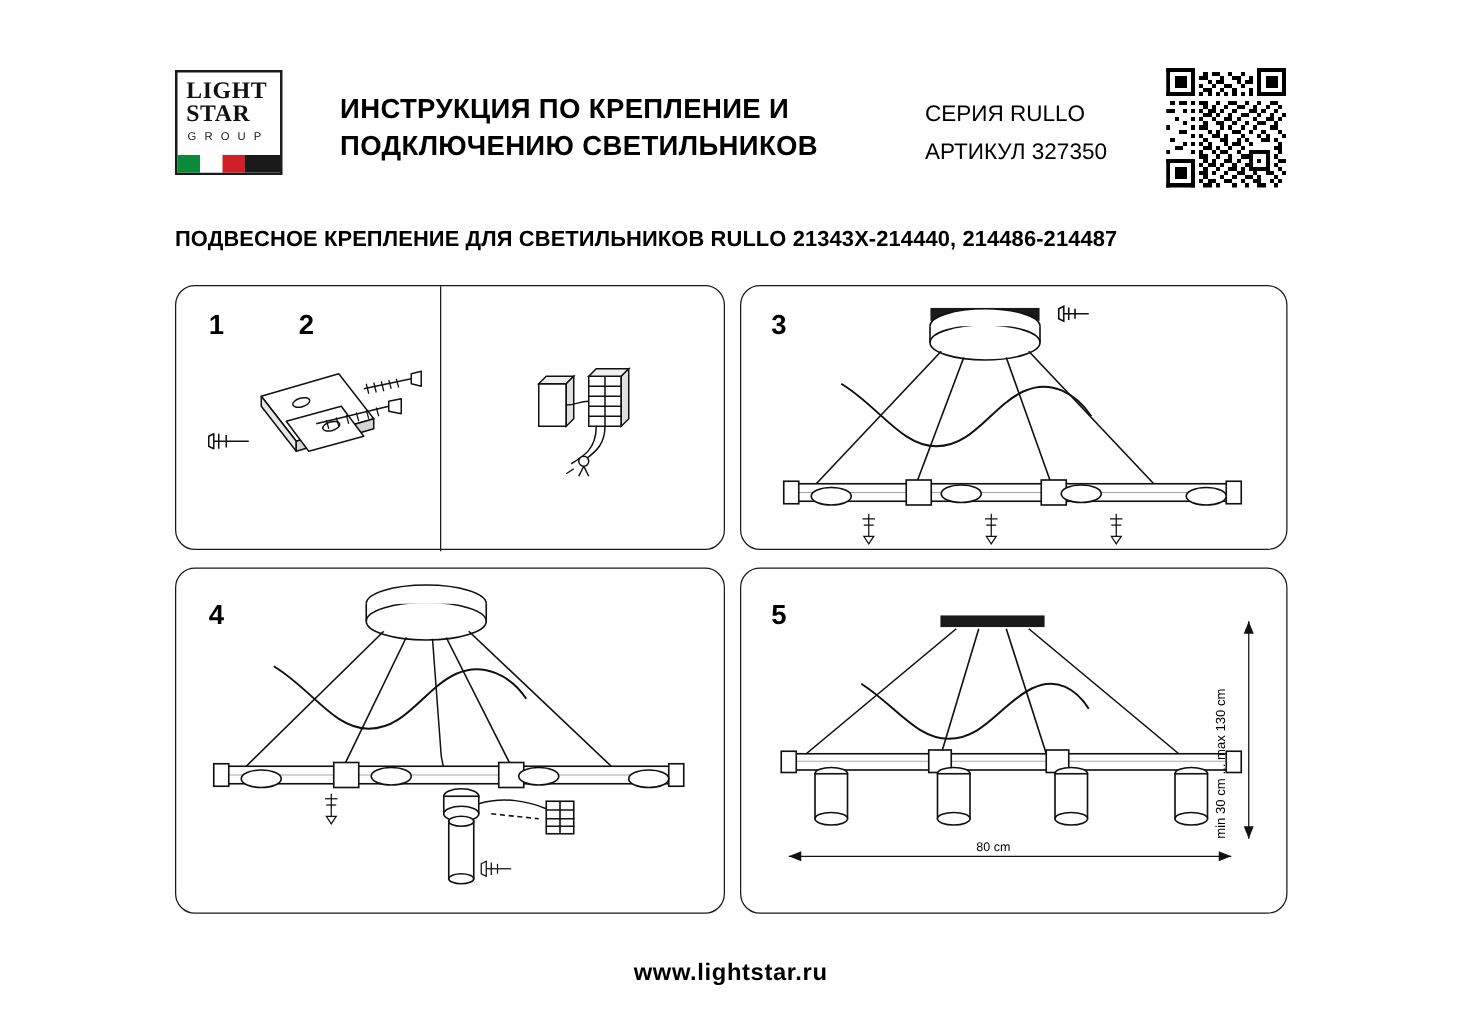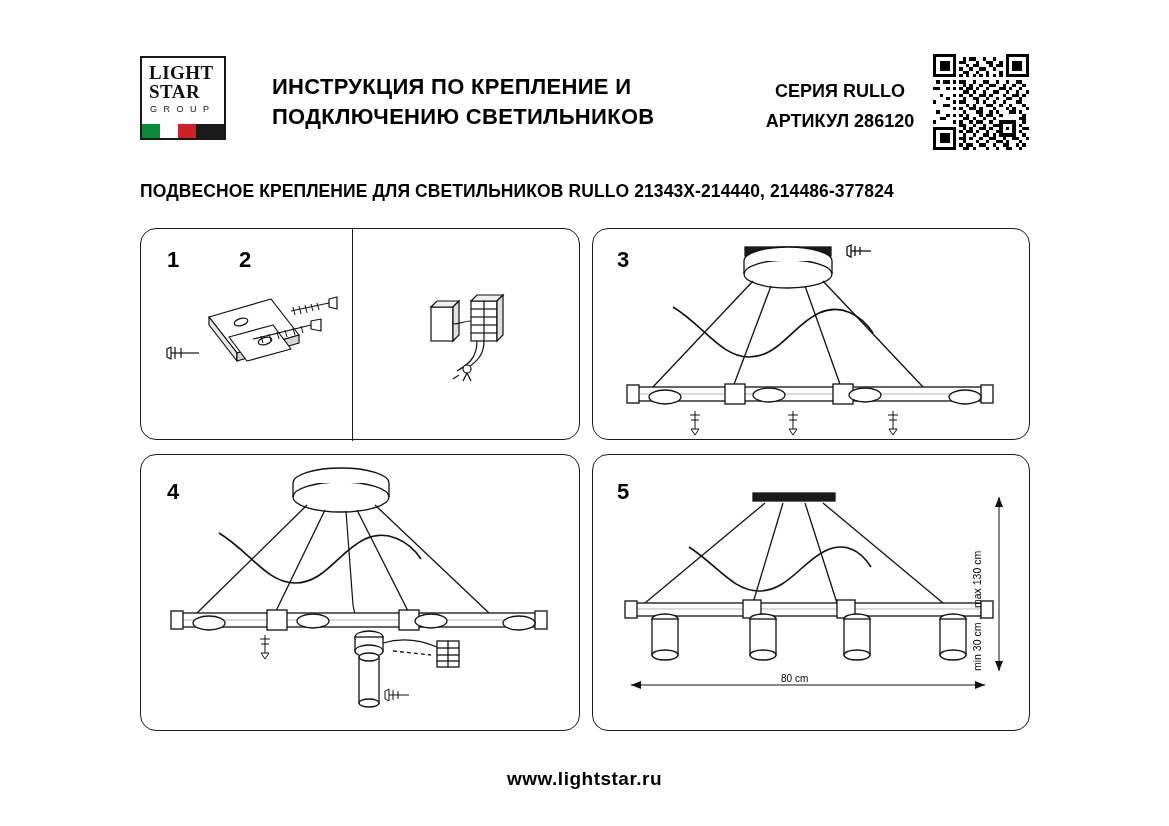--- a/index.html
+++ b/index.html
@@ -92,9 +92,8 @@
     left: 600px;
     top: 22px;
     width: 200px;
-    text-align: center;
     font-size: 18px;
-    font-weight: bold;
+    font-weight: normal;
     line-height: 30px;
   }
 

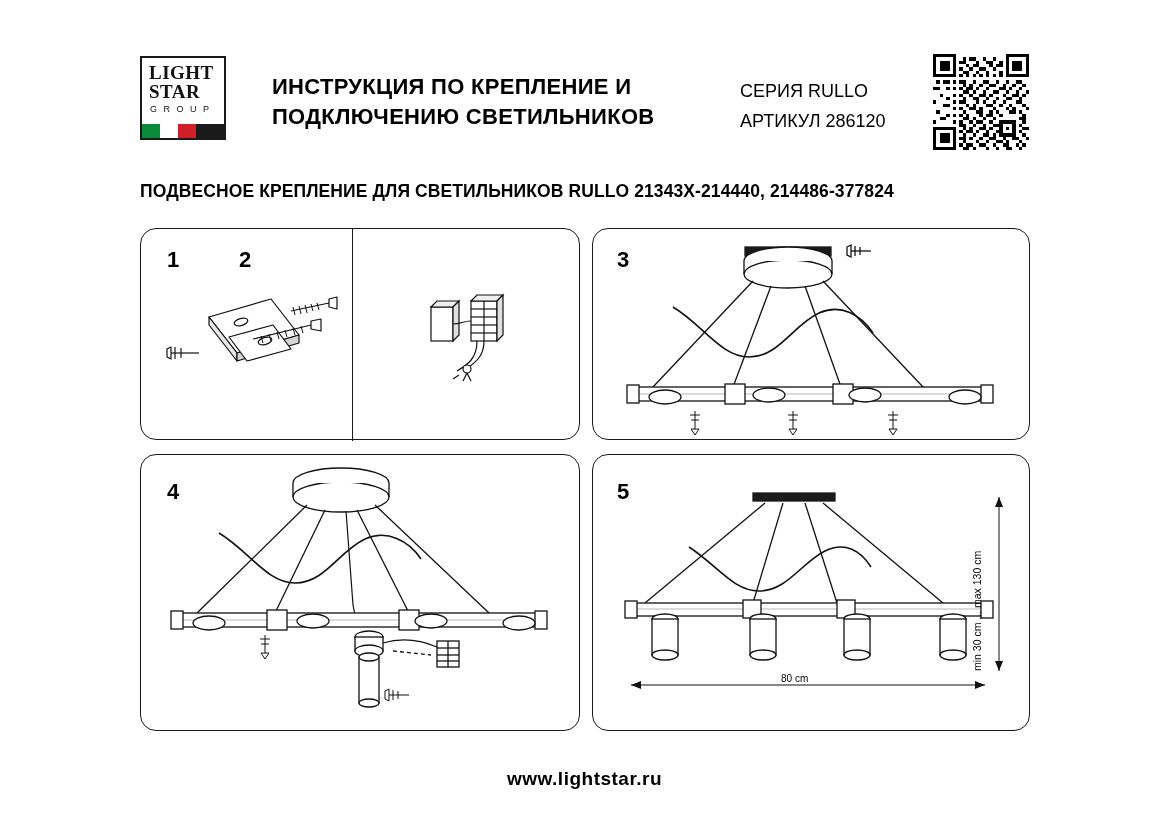--- a/index.html
+++ b/index.html
@@ -198,7 +198,7 @@
 
     <div class="series-block">
       <div>СЕРИЯ RULLO</div>
-      <div>АРТИКУЛ 286120</div>
+      <div>АРТИКУЛ 327350</div>
     </div>
 
     <div class="qr">

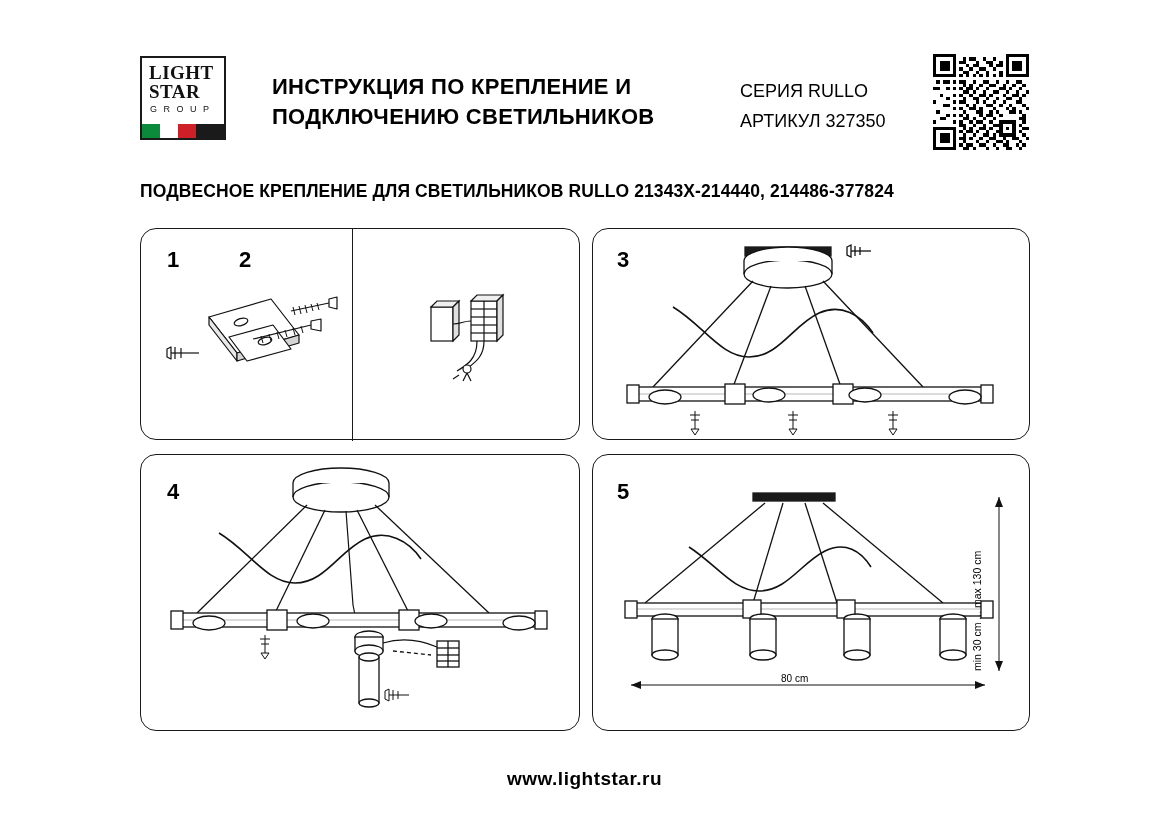--- a/index.html
+++ b/index.html
@@ -412,7 +412,7 @@
     </div>
   </div>
 
-  <div class="subtitle">ПОДВЕСНОЕ КРЕПЛЕНИЕ ДЛЯ СВЕТИЛЬНИКОВ RULLO 21343X-214440, 214486-377824</div>
+  <div class="subtitle">ПОДВЕСНОЕ КРЕПЛЕНИЕ ДЛЯ СВЕТИЛЬНИКОВ RULLO 21343X-214440, 214486-214487</div>
 
   <div class="panel" id="panel-12">
     <div class="divider"></div>

